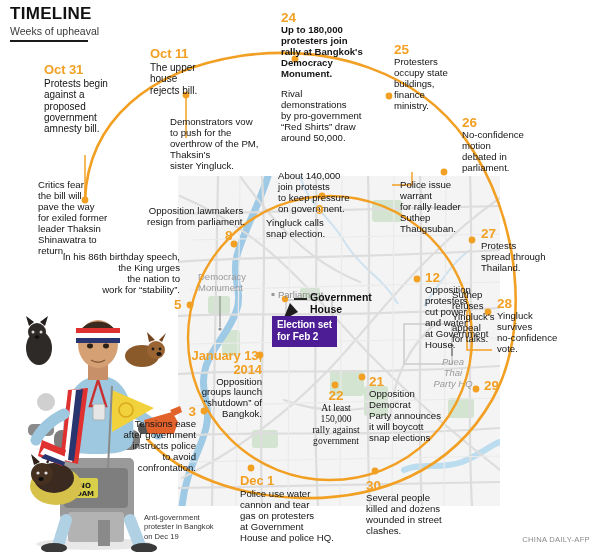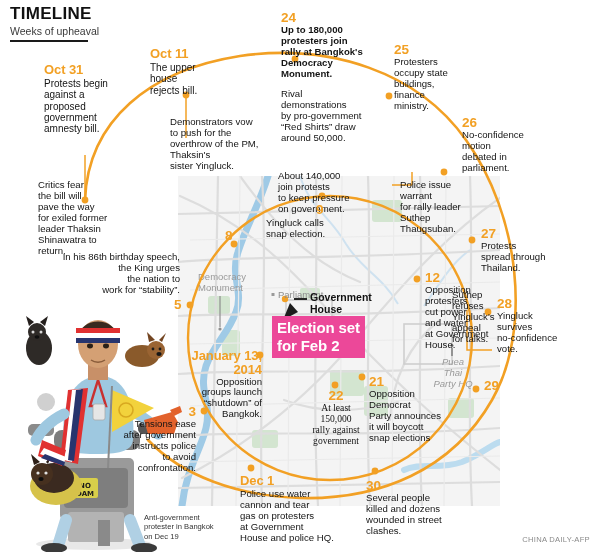--- a/index.html
+++ b/index.html
@@ -414,6 +414,10 @@
   </div>
   <div class="blk num" style="left:174px; top:297px;">5</div>
 
+  <div class="blk c" style="left:108px; top:206px; width:176px;">
+    <div class="body2" style="white-space:pre-line;">Opposition lawmakers
+resign from parliament.</div>
+  </div>
   <div class="blk num" style="left:225px; top:228px;">8</div>
 
   <div class="blk body2" style="left:278px; top:171px; width:104px; white-space:pre-line;">About 140,000

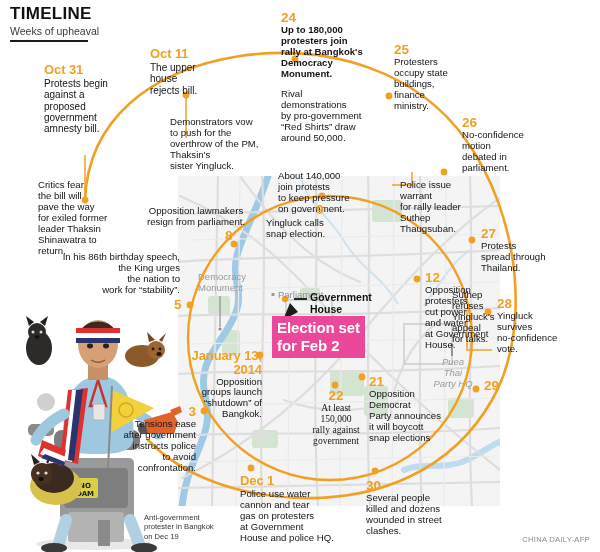--- a/index.html
+++ b/index.html
@@ -42,8 +42,8 @@
   .parl{ position:absolute; font-size:9.5px; color:#8e8e8e; }
 
   .callout{
-    position:absolute; background:#ec4899; color:#fff;
-    font-size:15px; font-weight:bold; line-height:1.18;
+    position:absolute; background:#4c1d95; color:#fff;
+    font-size:10px; font-weight:bold; line-height:1.18;
     padding:3px 5px 4px 5px; letter-spacing:-.1px;
   }
 

